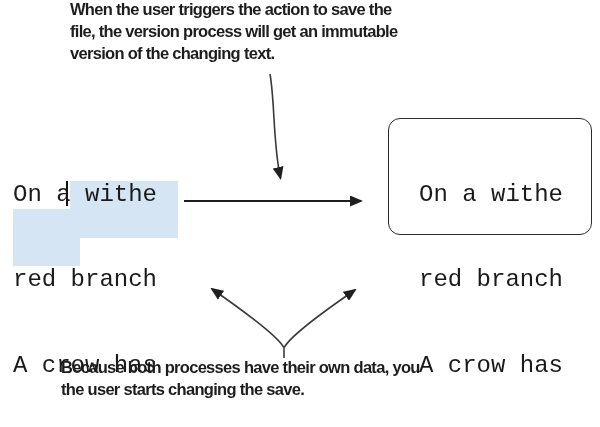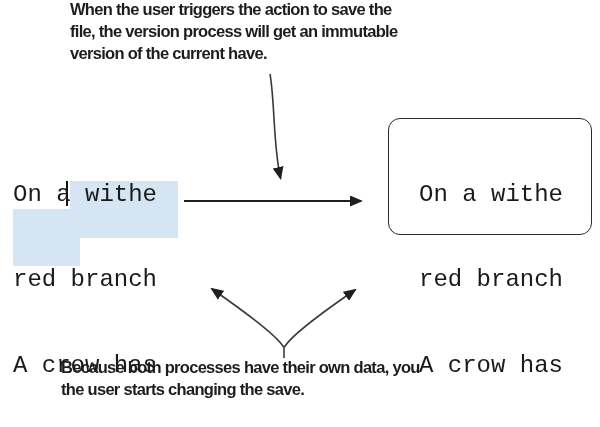--- a/index.html
+++ b/index.html
@@ -100,7 +100,7 @@
   <div class="annot annot-top">
     <div>When the user triggers the action to save the</div>
     <div>file, the version process will get an immutable</div>
-    <div>version of the current have.</div>
+    <div>version of the changing text.</div>
   </div>
 
   <div class="poem poem-left">

